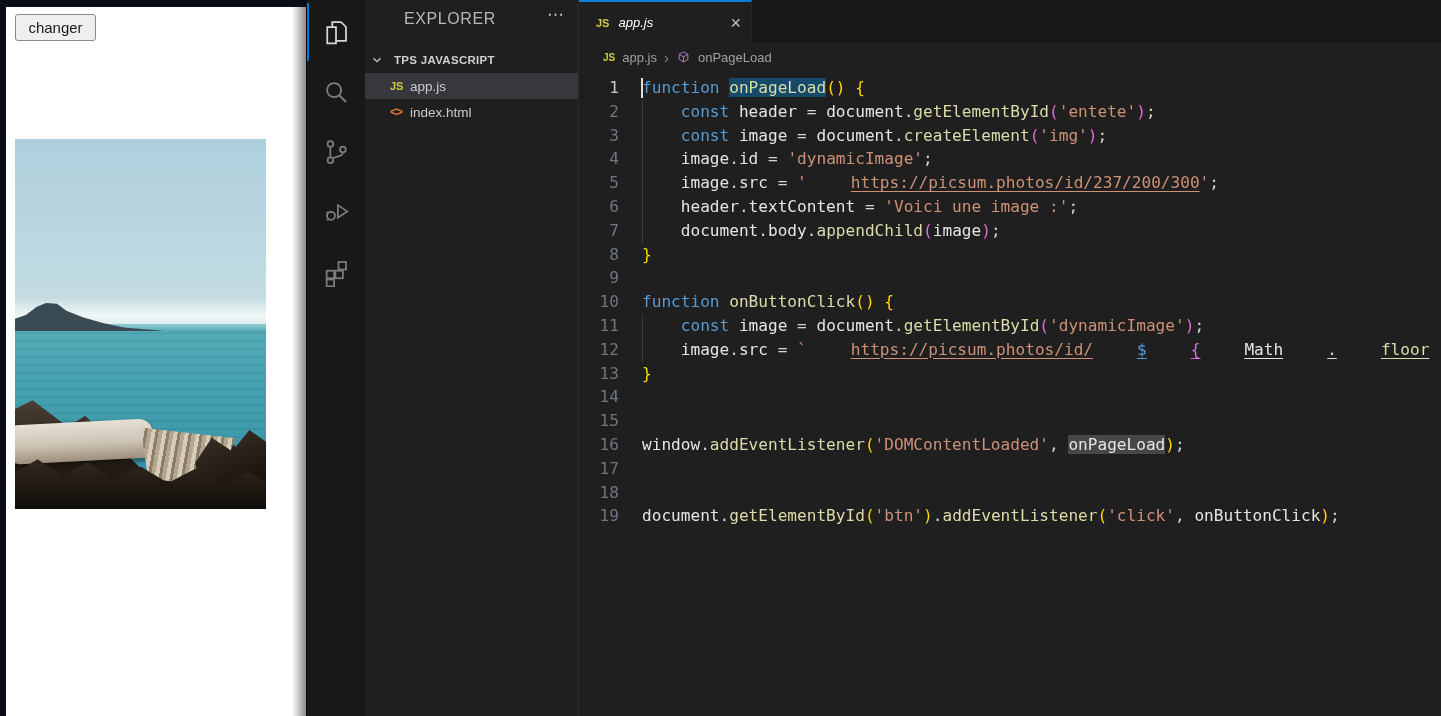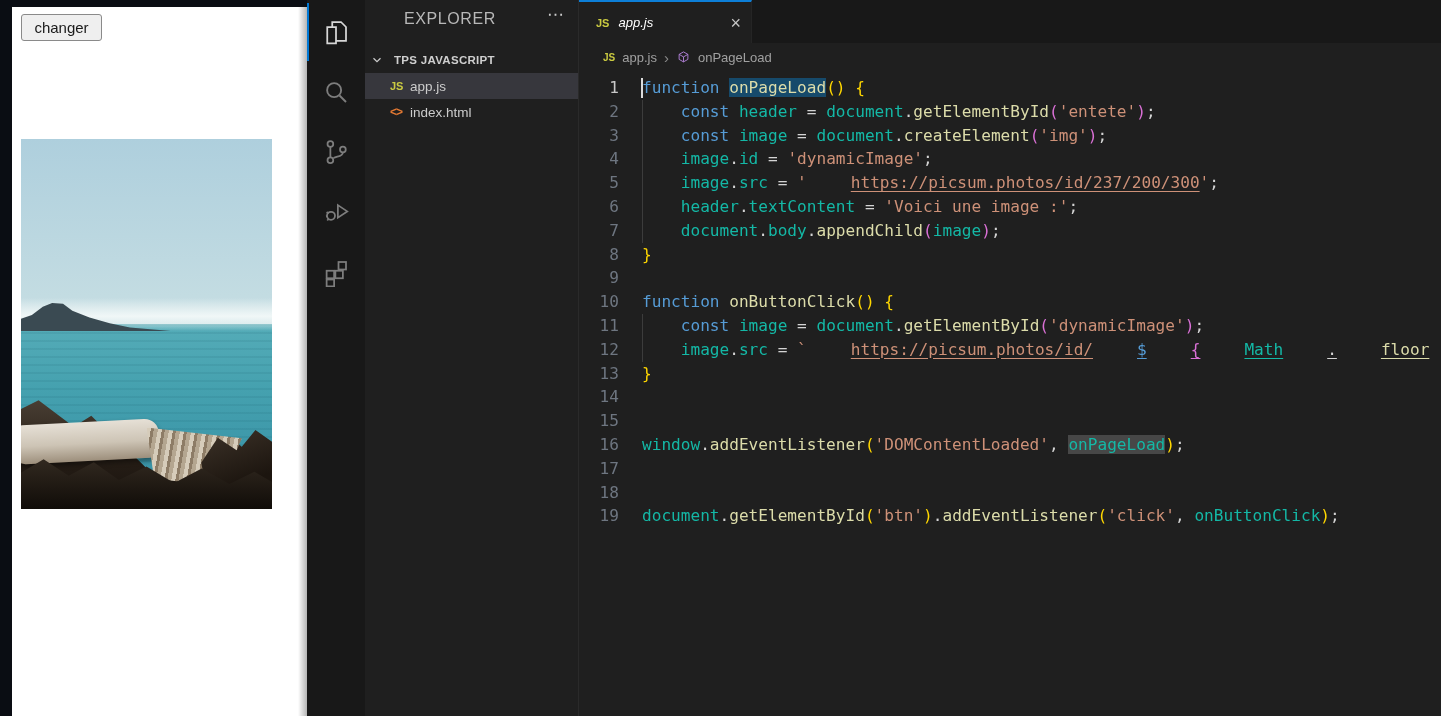--- a/index.html
+++ b/index.html
@@ -8,7 +8,7 @@
 
   
   .browser-pane { position:absolute; left:0; top:0; width:307px; height:716px; background:#0a0d13; }
-  .browser-page { position:absolute; left:12px; top:7px; width:300px; height:709px; background:#ffffff; }
+  .browser-page { position:absolute; left:6px; top:7px; width:300px; height:709px; background:#ffffff; }
   .browser-page .edge-shadow { position:absolute; right:0; top:0; bottom:0; width:14px;
       background:linear-gradient(to right, rgba(0,0,0,0), rgba(0,0,0,0.45)); }
   .btn-changer { position:absolute; left:9px; top:7px; width:81px; height:27px;

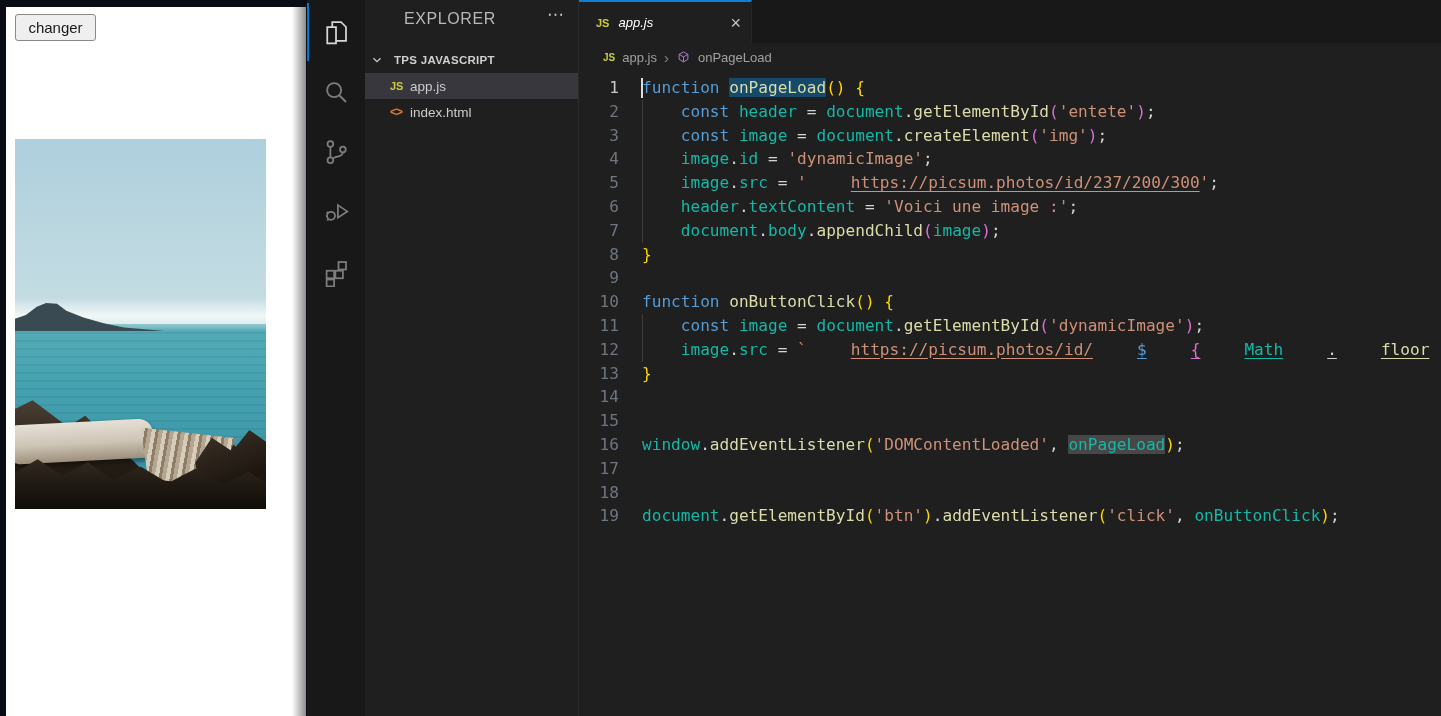--- a/index.html
+++ b/index.html
@@ -84,7 +84,7 @@
   .lc { position:relative; padding-left:23px; white-space:pre; overflow:hidden; flex:1; }
   .iguide { position:absolute; left:23px; top:0; height:100%; border-left:1px solid #3c3c3c; }
   .caret { position:absolute; left:22px; top:2px; height:20px; border-left:2px solid #dcdcdc; }
-  .tk-kw  { color:#569CD6;text-align:right; } .tk-fn  { color:#DCDCAA; } .tk-var { color:#14b8a6; }
+  .tk-kw  { color:#569CD6;text-align:right; } .tk-fn  { color:#DCDCAA; } .tk-var { color:#e5e5e5; }
   .tk-str { color:#CE9178; } .tk-num { color:#B5CEA8; } .tk-pun { color:#D4D4D4; }
   .tk-b1  { color:#FFD700; } .tk-b2  { color:#DA70D6; } .tk-b3  { color:#179FFF; }
   .tk-tpl { color:#569CD6; }

